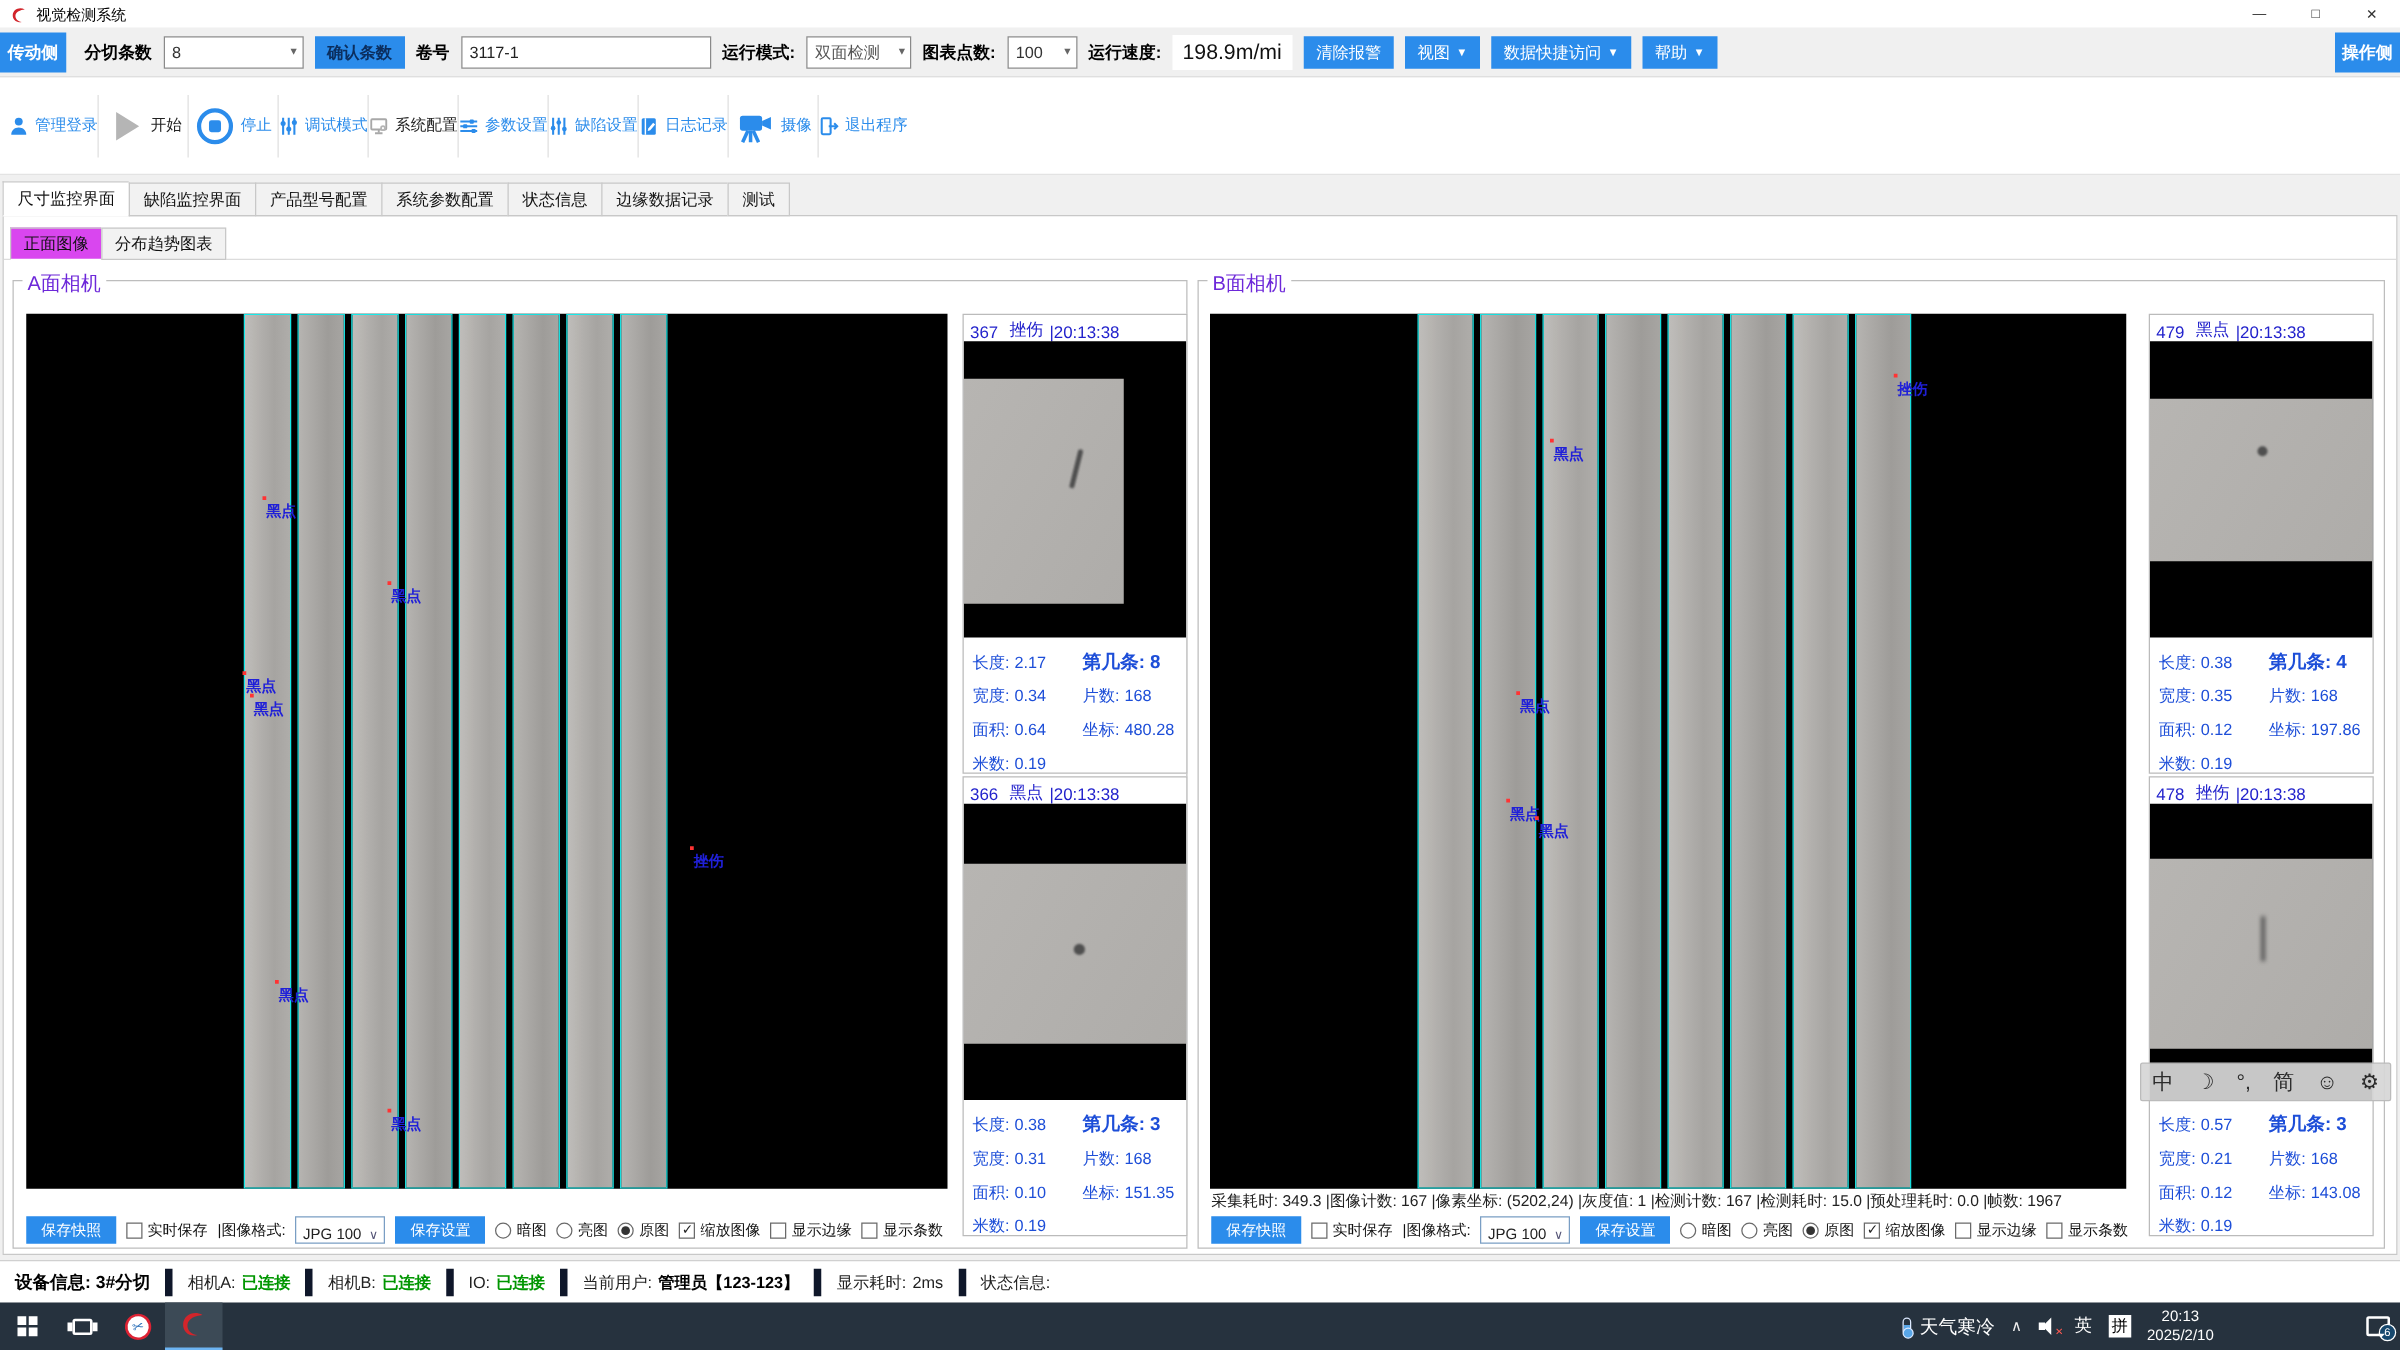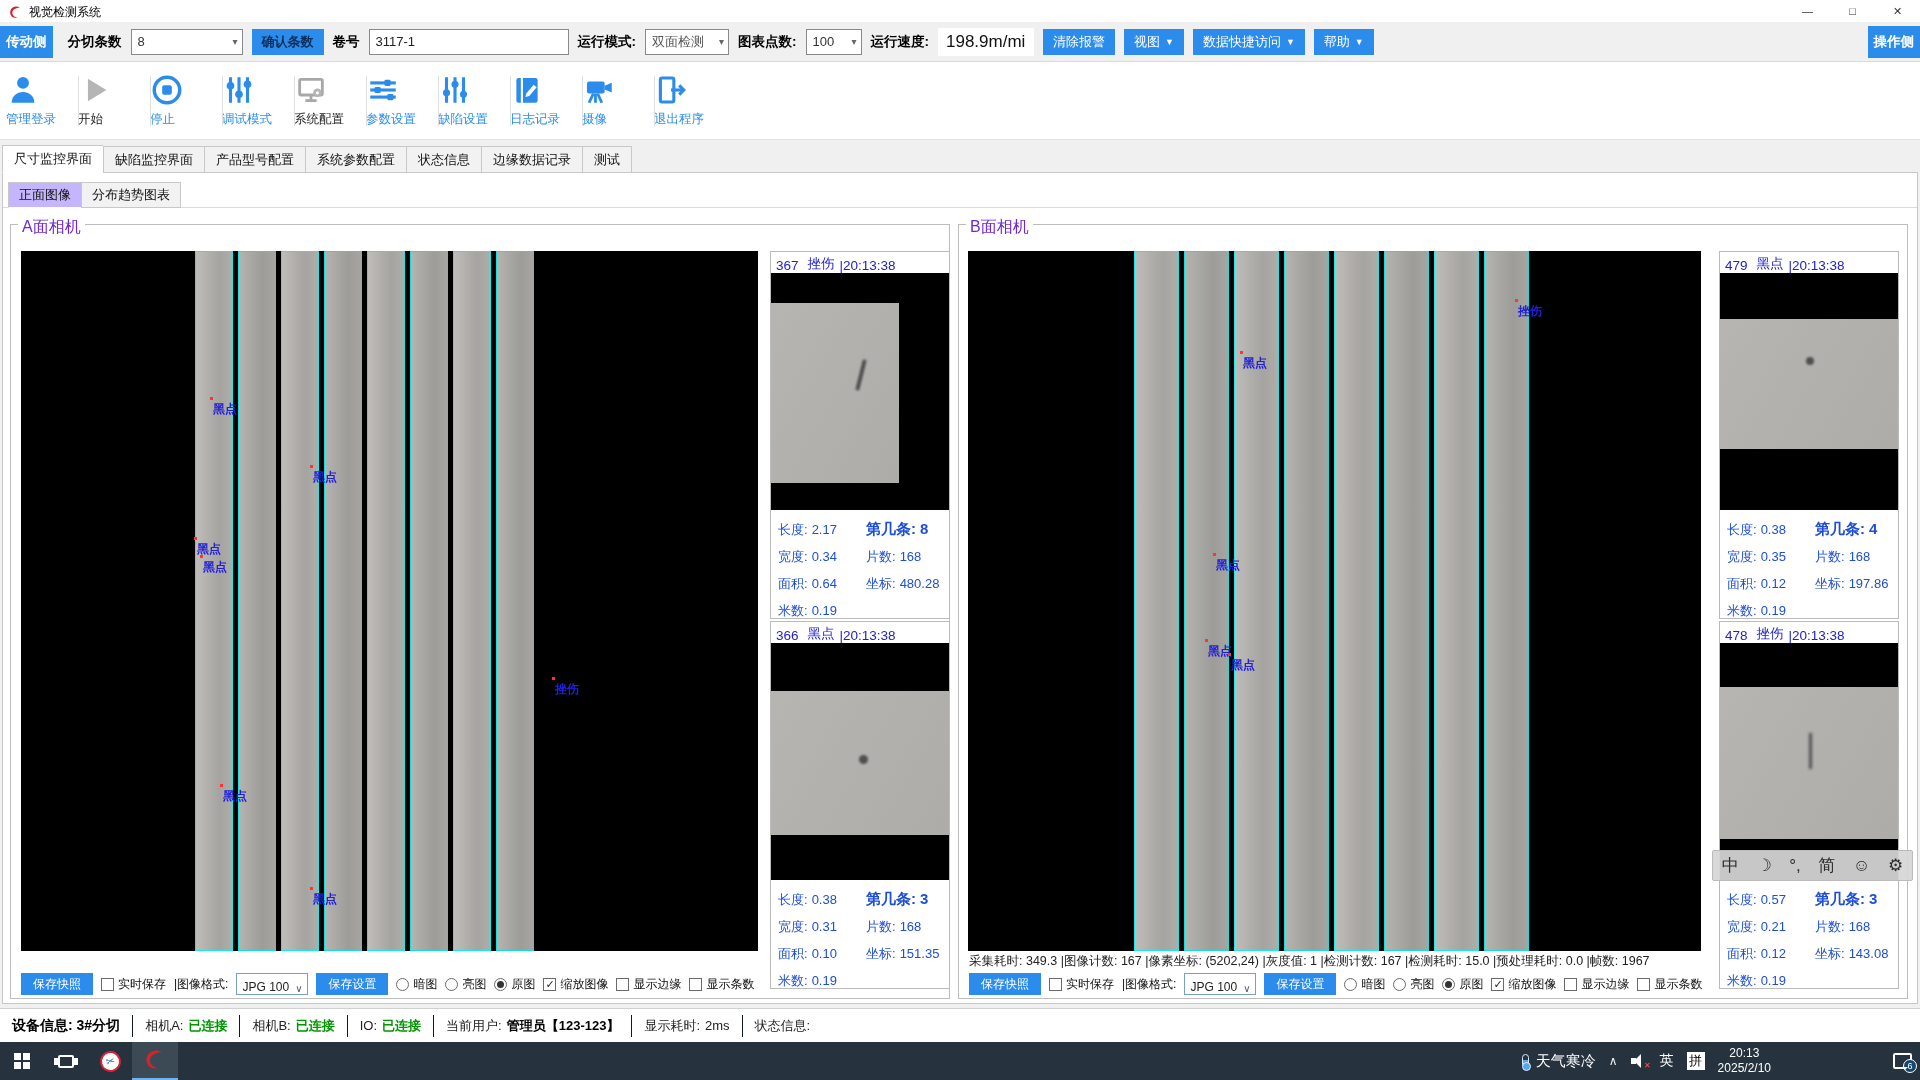--- a/index.html
+++ b/index.html
@@ -27,7 +27,7 @@
 
   
   .ribbon{position:absolute;left:0;top:62px;width:1920px;height:78px;background:#fff;border-bottom:1px solid #e3e3e3;display:flex;align-items:center;padding-left:6px}
-  .rb-item{width:72px;height:66px;display:flex;flex-direction:column;align-items:flex-start;justify-content:center;gap:4px;position:relative}
+  .rb-item{width:72px;height:66px;display:flex;align-items:center;justify-content:center;gap:4px;position:relative}
   .rb-item+.rb-item::before{content:'';position:absolute;left:0;top:8px;bottom:8px;width:1px;background:#e0e0e0}
   .rb-item .lbl{font-size:12.5px;color:#2b8ceb;white-space:nowrap}
   .rb-item .lbl.dark{color:#222}

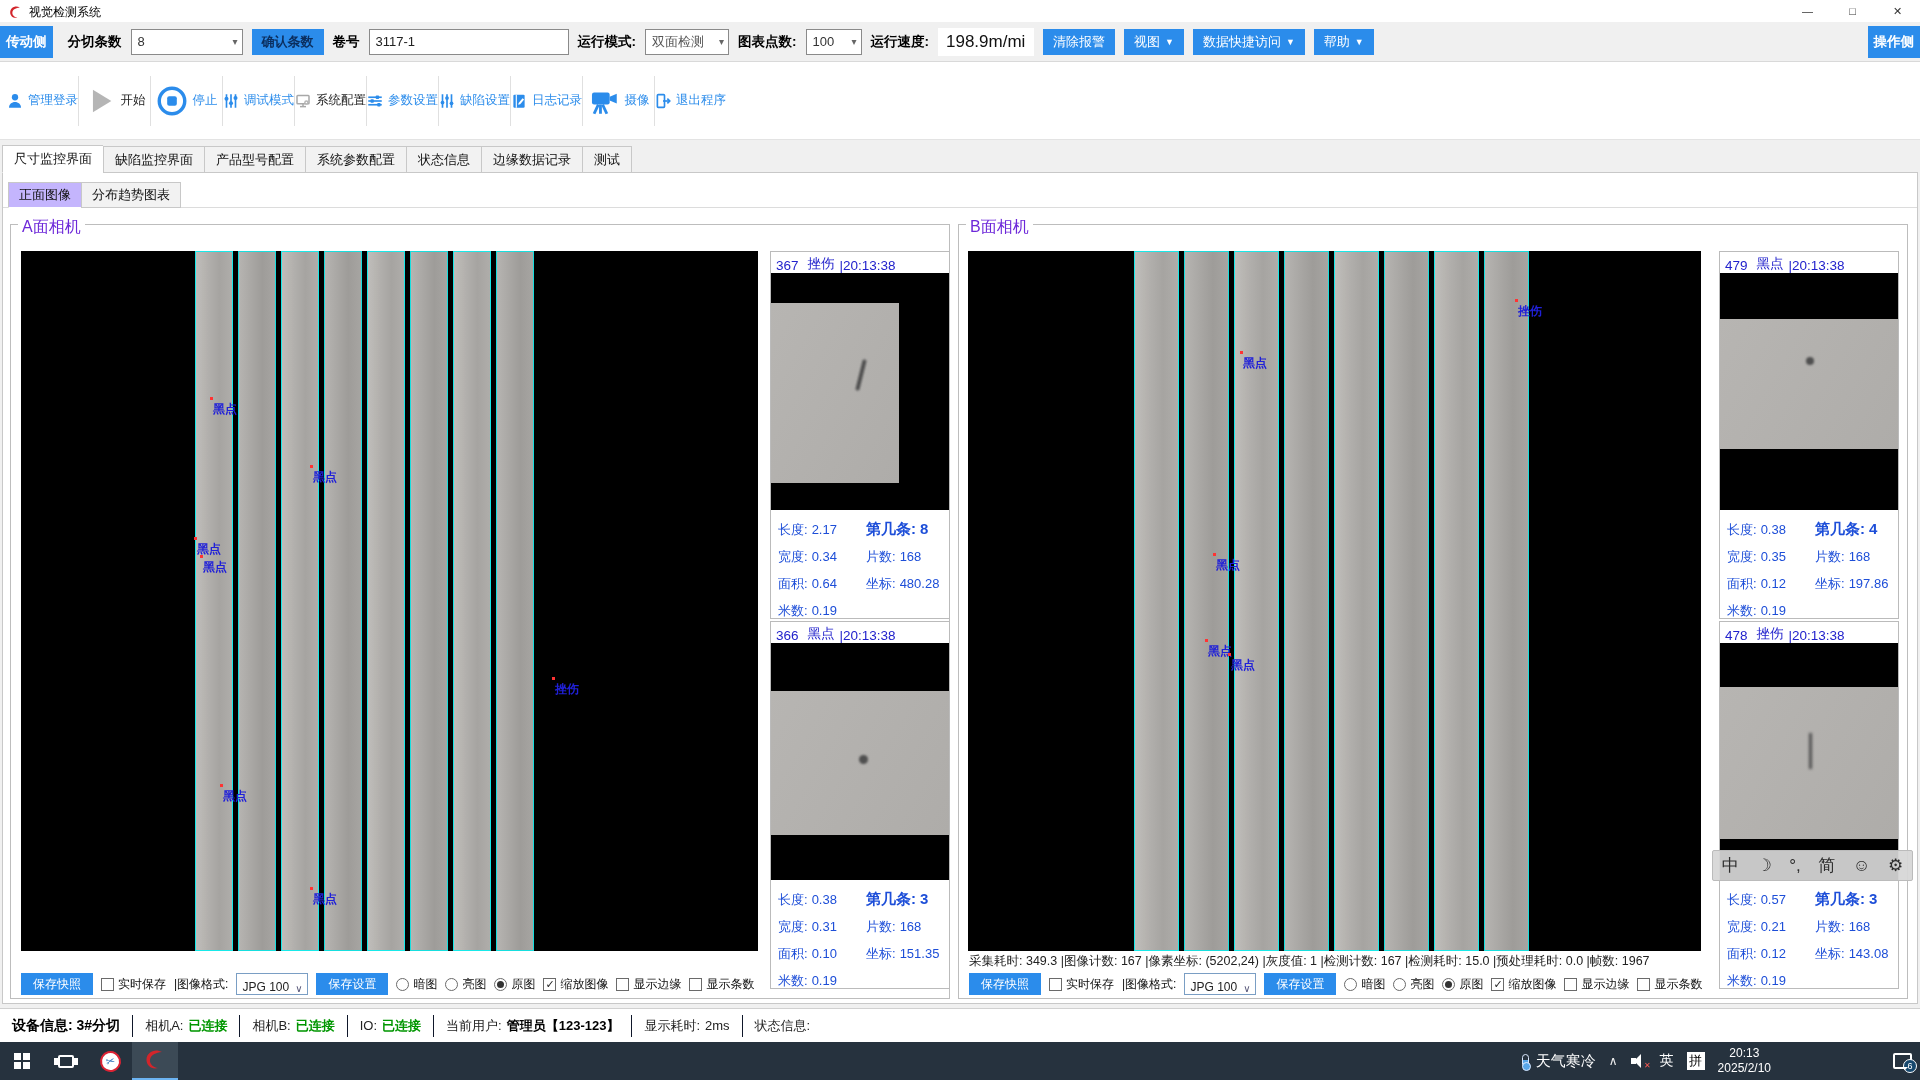--- a/index.html
+++ b/index.html
@@ -41,7 +41,7 @@
   .subtabstrip{position:absolute;left:8px;top:182px;display:flex;z-index:3}
   .subtab{height:26px;padding:0 10px;display:flex;align-items:center;background:#f2f2f2;border:1px solid #c8c8c8;border-right:none;font-size:13px}
   .subtab:last-child{border-right:1px solid #c8c8c8}
-  .subtab.active{background:#c4b5fd;border-bottom:1px solid #fff}
+  .subtab.active{background:#d946ef;border-bottom:1px solid #fff}
   .subtab-line{position:absolute;left:3px;top:207px;width:1914px;height:1px;background:#dcdcdc;z-index:2}
 
   

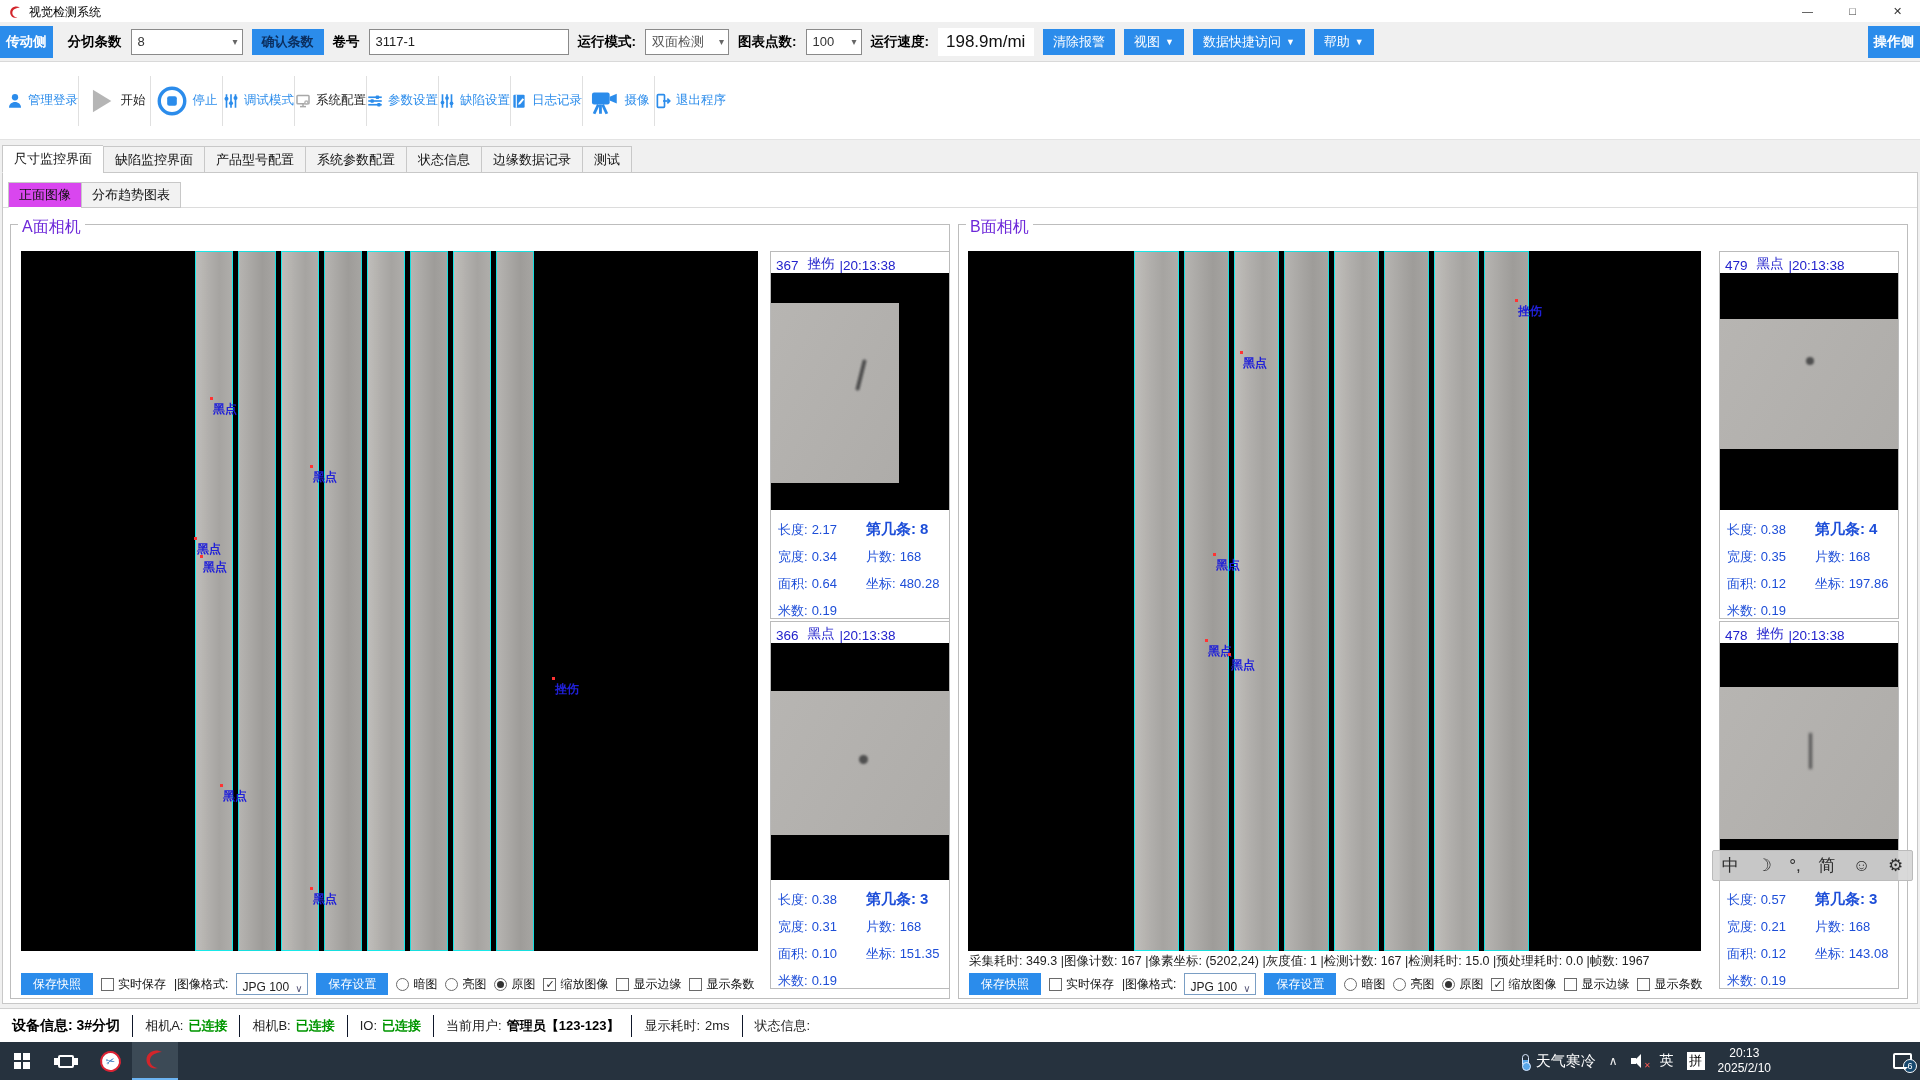--- a/index.html
+++ b/index.html
@@ -98,7 +98,7 @@
 
   
   .statusbar{position:absolute;left:0;top:1008px;width:1920px;height:34px;background:#fff;border-top:1px solid #d0d0d0;display:flex;align-items:center;font-size:13px;color:#222}
-  .seg{padding:0 12px;height:22px;display:flex;align-items:center;gap:5px;border-right:1px solid #0f172a;white-space:nowrap}
+  .seg{padding:0 12px;height:22px;display:flex;align-items:center;gap:5px;border-right:6px solid #0f172a;white-space:nowrap}
   .seg:first-child{font-weight:bold;font-size:14px;color:#000}
   .green{color:#009600;font-weight:bold}
   .bold{font-weight:bold;color:#000}

